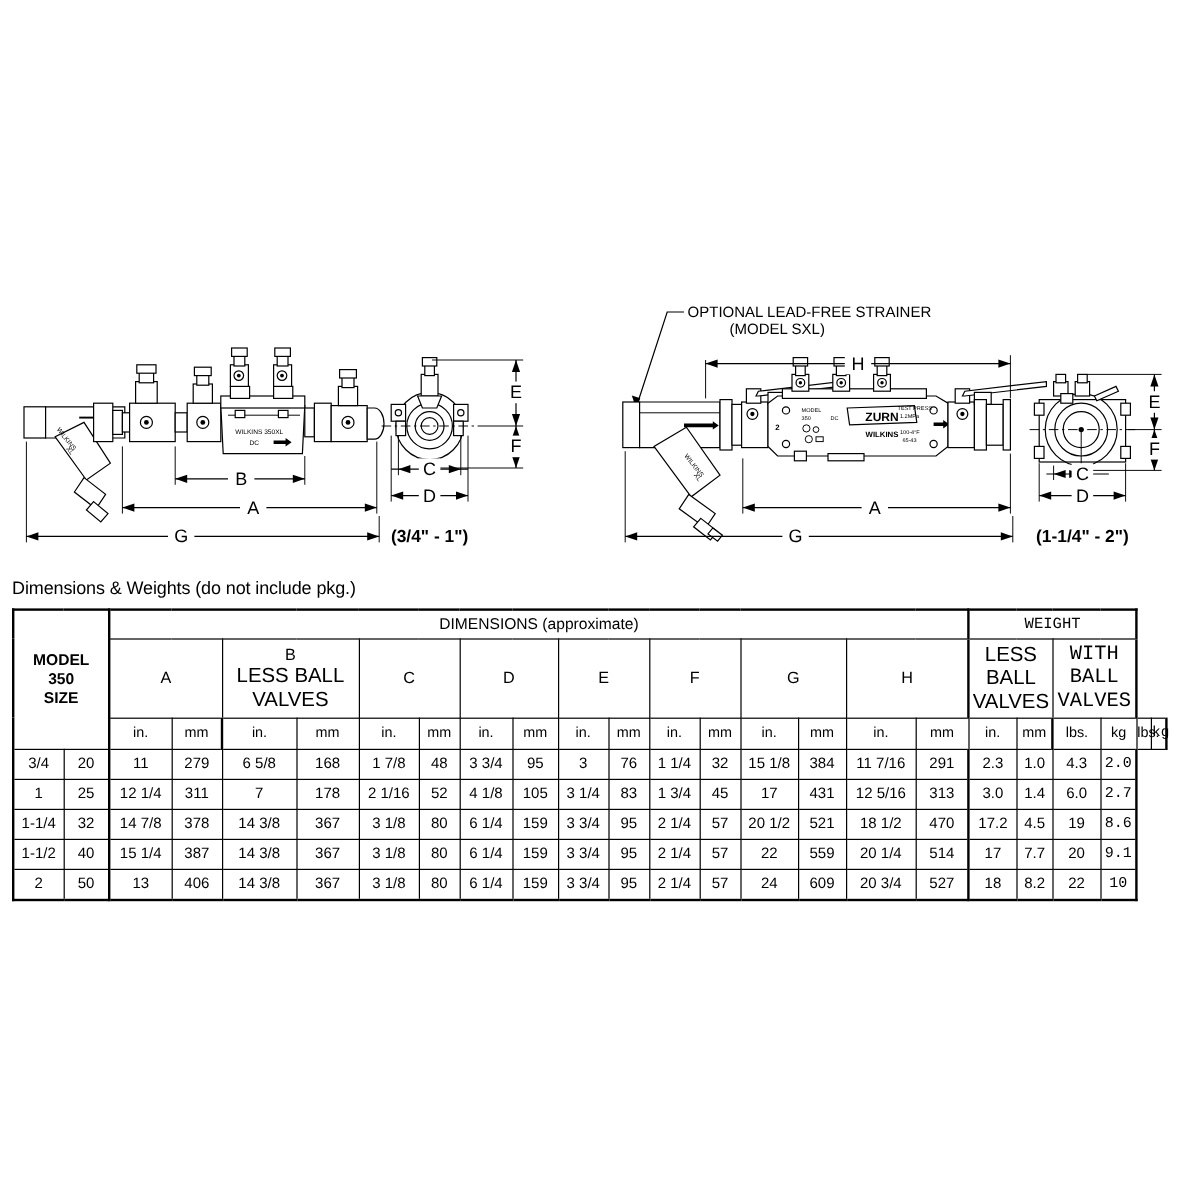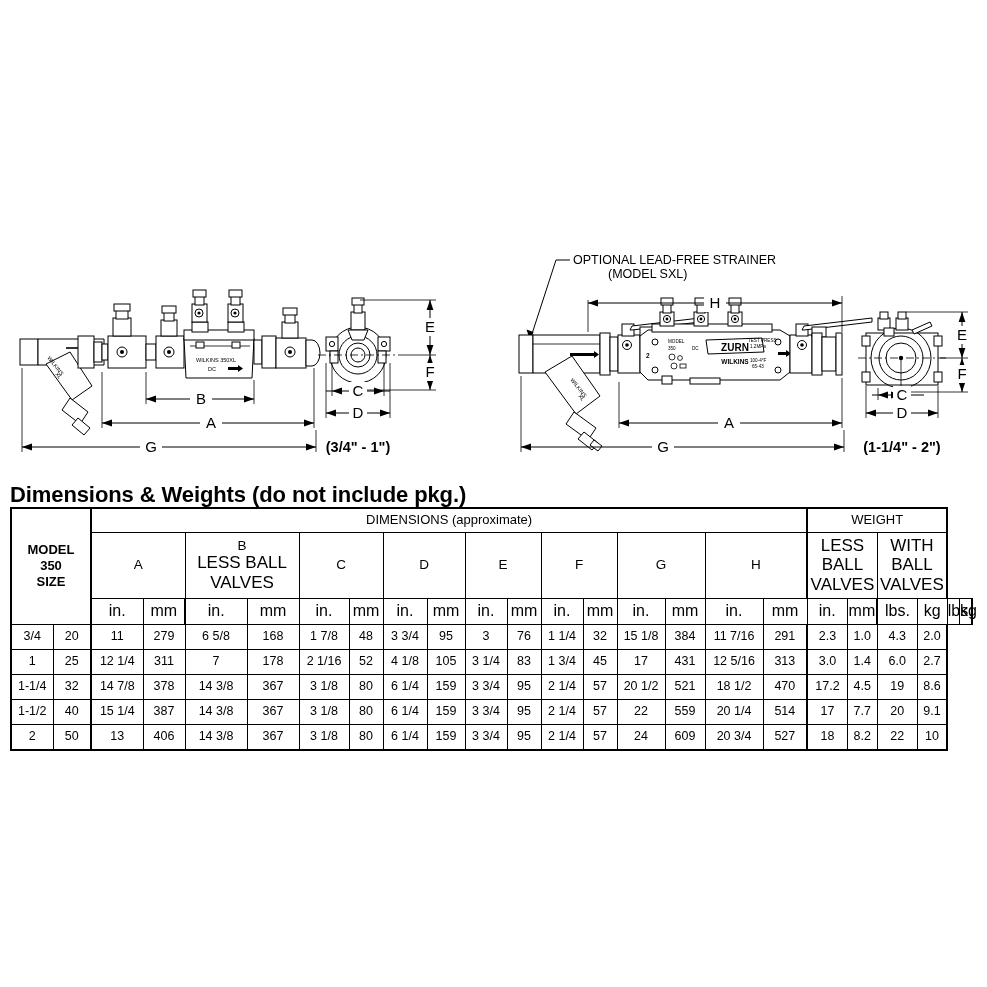--- a/index.html
+++ b/index.html
@@ -75,8 +75,8 @@
     position: absolute;
     left: 10px;
     top: 482px;
-    font-size: 22px;
-    font-weight: bold;
+    font-size: 15px;
+    font-weight: normal;
     letter-spacing: -0.1px;
     white-space: nowrap;
   }

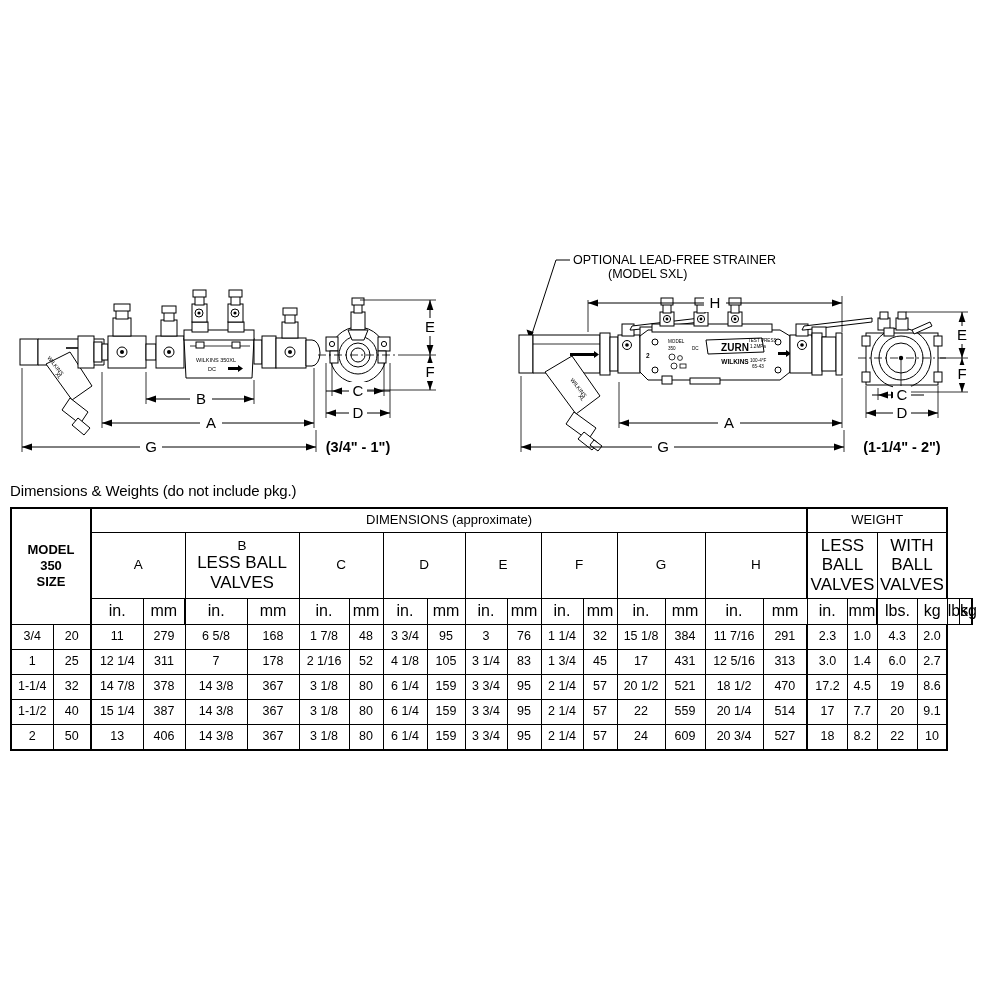--- a/index.html
+++ b/index.html
@@ -130,7 +130,7 @@
     line-height: 1.25;
   }
   table.dims .outer-l { border-left-width: 2px; }
-  table.dims .outer-r { border-right-width: 2px; }
+  table.dims .outer-r { border-right-width: 2px; font-family: Liberation Mono, monospace; }
   table.dims .outer-t { border-top-width: 2px; }
   table.dims .outer-b { border-bottom-width: 2px; }
   table.dims .sep-r { border-right-width: 2px; }

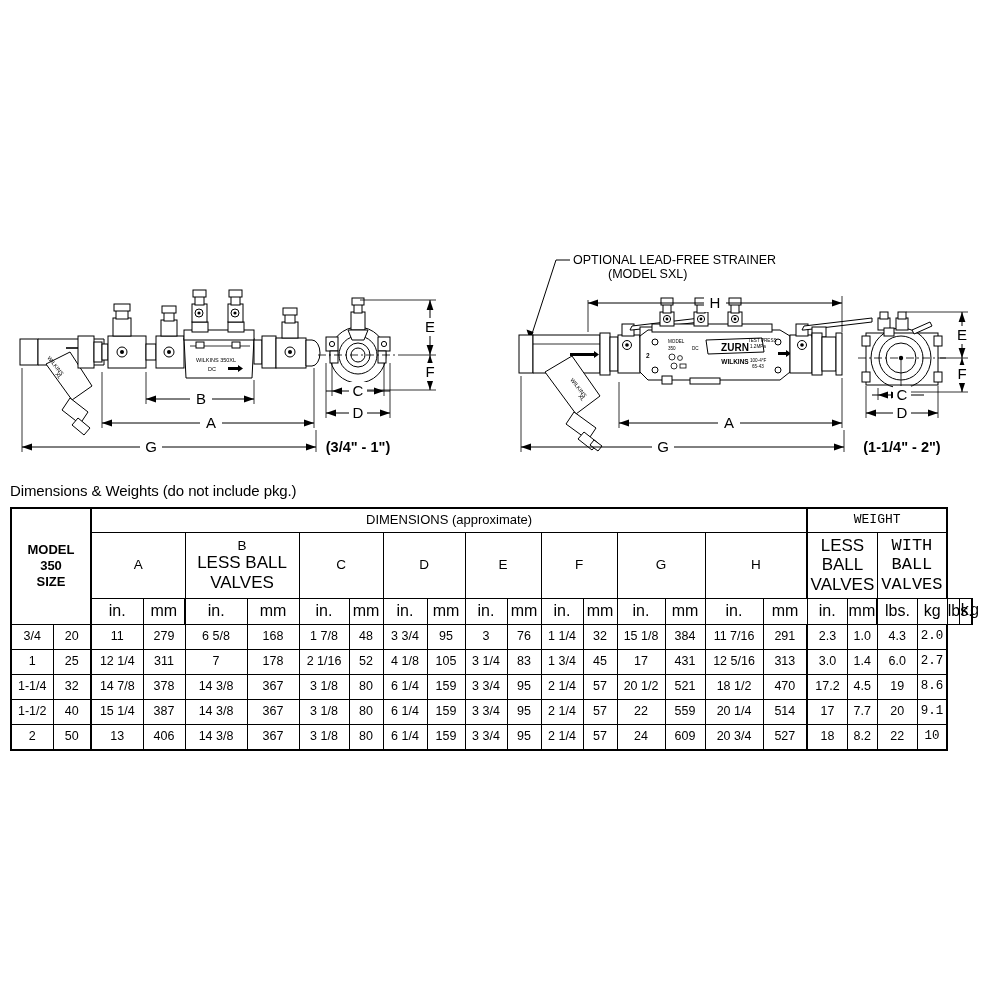--- a/index.html
+++ b/index.html
@@ -117,7 +117,7 @@
     line-height: 1.15;
   }
   table.dims .unitrow td {
-    font-size: 16px;
+    font-size: 12px;
     height: 25px;
   }
   table.dims .datarow td {

